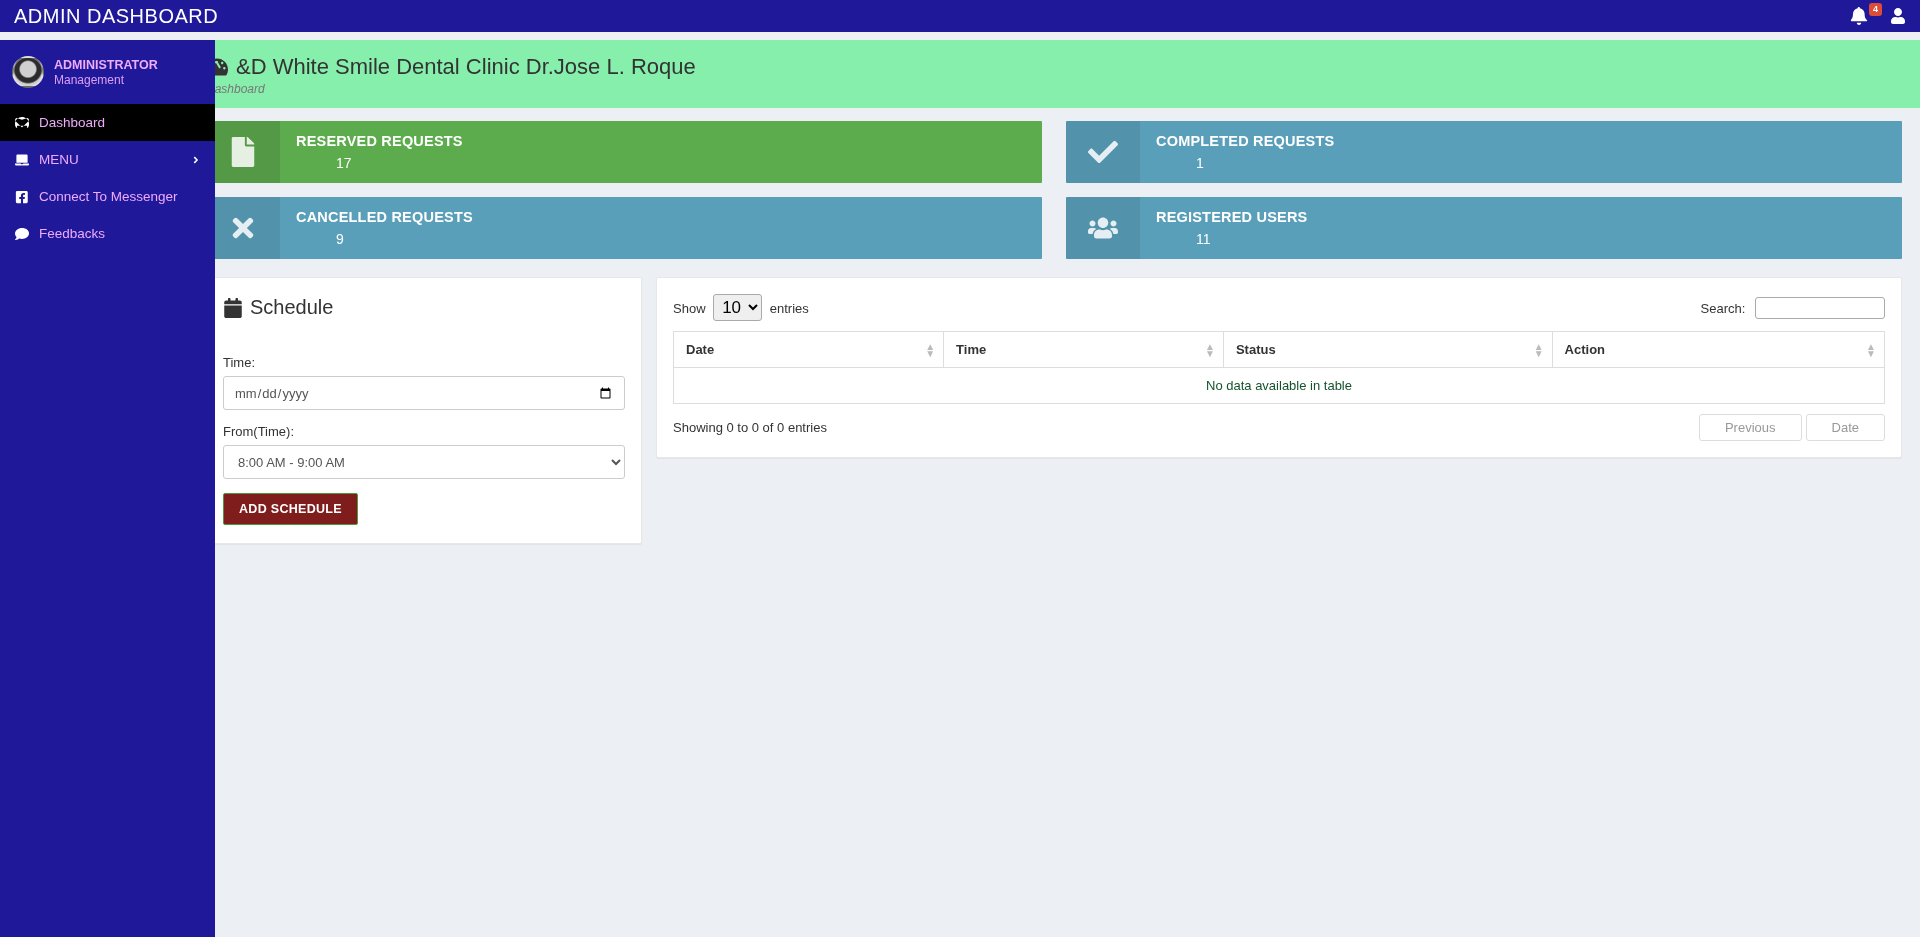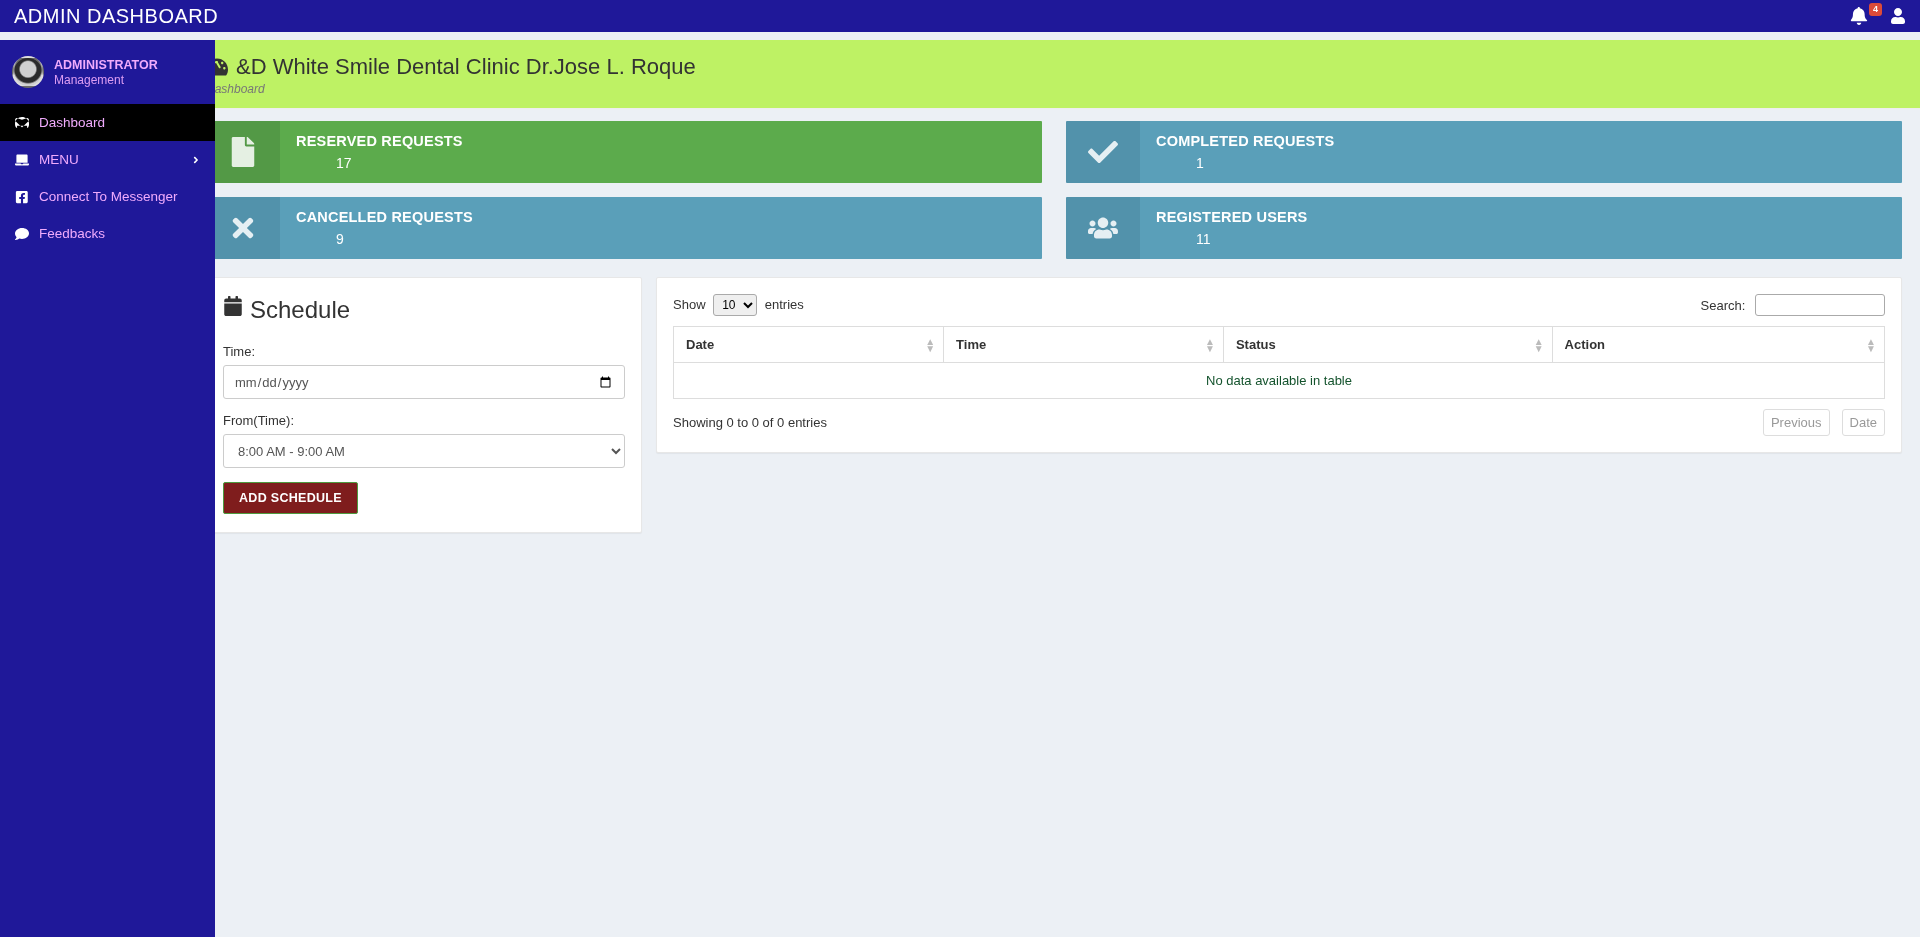--- a/index.html
+++ b/index.html
@@ -26,7 +26,7 @@
     .nav .chev{position:absolute;right:14px;width:10px;height:10px;fill:#fff;}
     
     .content { margin-left:188px; margin-top:40px; }
-    .page-hdr { background:#bef264; padding:14px 18px 12px; border-bottom:1px solid #eee;}
+    .page-hdr { background:#86efac; padding:14px 18px 12px; border-bottom:1px solid #eee;}
     .page-hdr h1{font-size:22px;font-weight:500;color:#333;display:flex;align-items:center;gap:8px;}
     .page-hdr .sub{font-size:12px;font-style:italic;color:#777;margin-top:2px;}
     .dash-icon{width:22px;height:22px;fill:#333;}

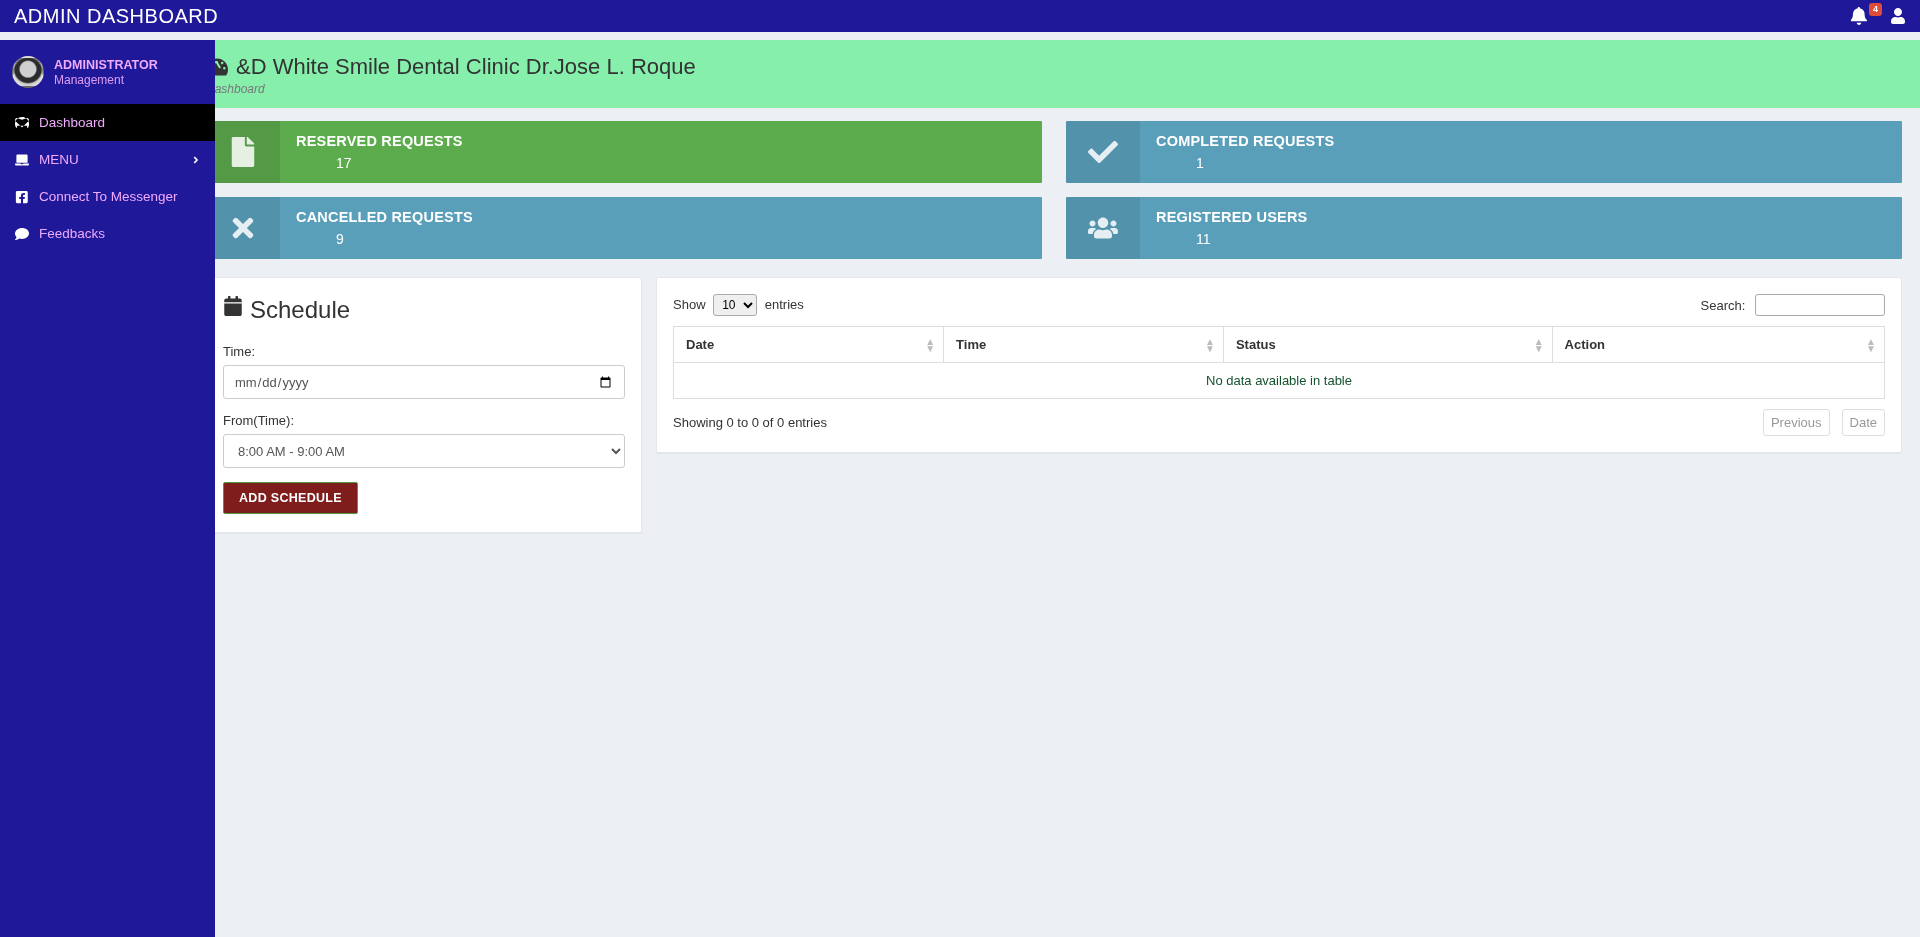--- a/index.html
+++ b/index.html
@@ -46,7 +46,7 @@
     .panel-row{display:flex;gap:14px;margin-top:4px;align-items:flex-start;}
     .panel{background:#fff;border:1px solid #e7e7e7;border-radius:2px;box-shadow:0 1px 1px rgba(0,0,0,.05);}
     .pnl-schedule{flex:0 0 436px;padding:18px 16px;}
-    .pnl-schedule h2{font-size:24px;font-weight:500;display:flex;gap:7px;margin-bottom:20px;}
+    .pnl-schedule h2{font-size:20px;font-weight:500;display:flex;align-items:center;gap:7px;margin-bottom:36px;}
     .pnl-schedule h2 svg{width:20px;height:20px;fill:#333;}
     .fgroup{margin-bottom:14px;font-size:13px;}
     .fgroup label{display:block;margin-bottom:6px;color:#333;}

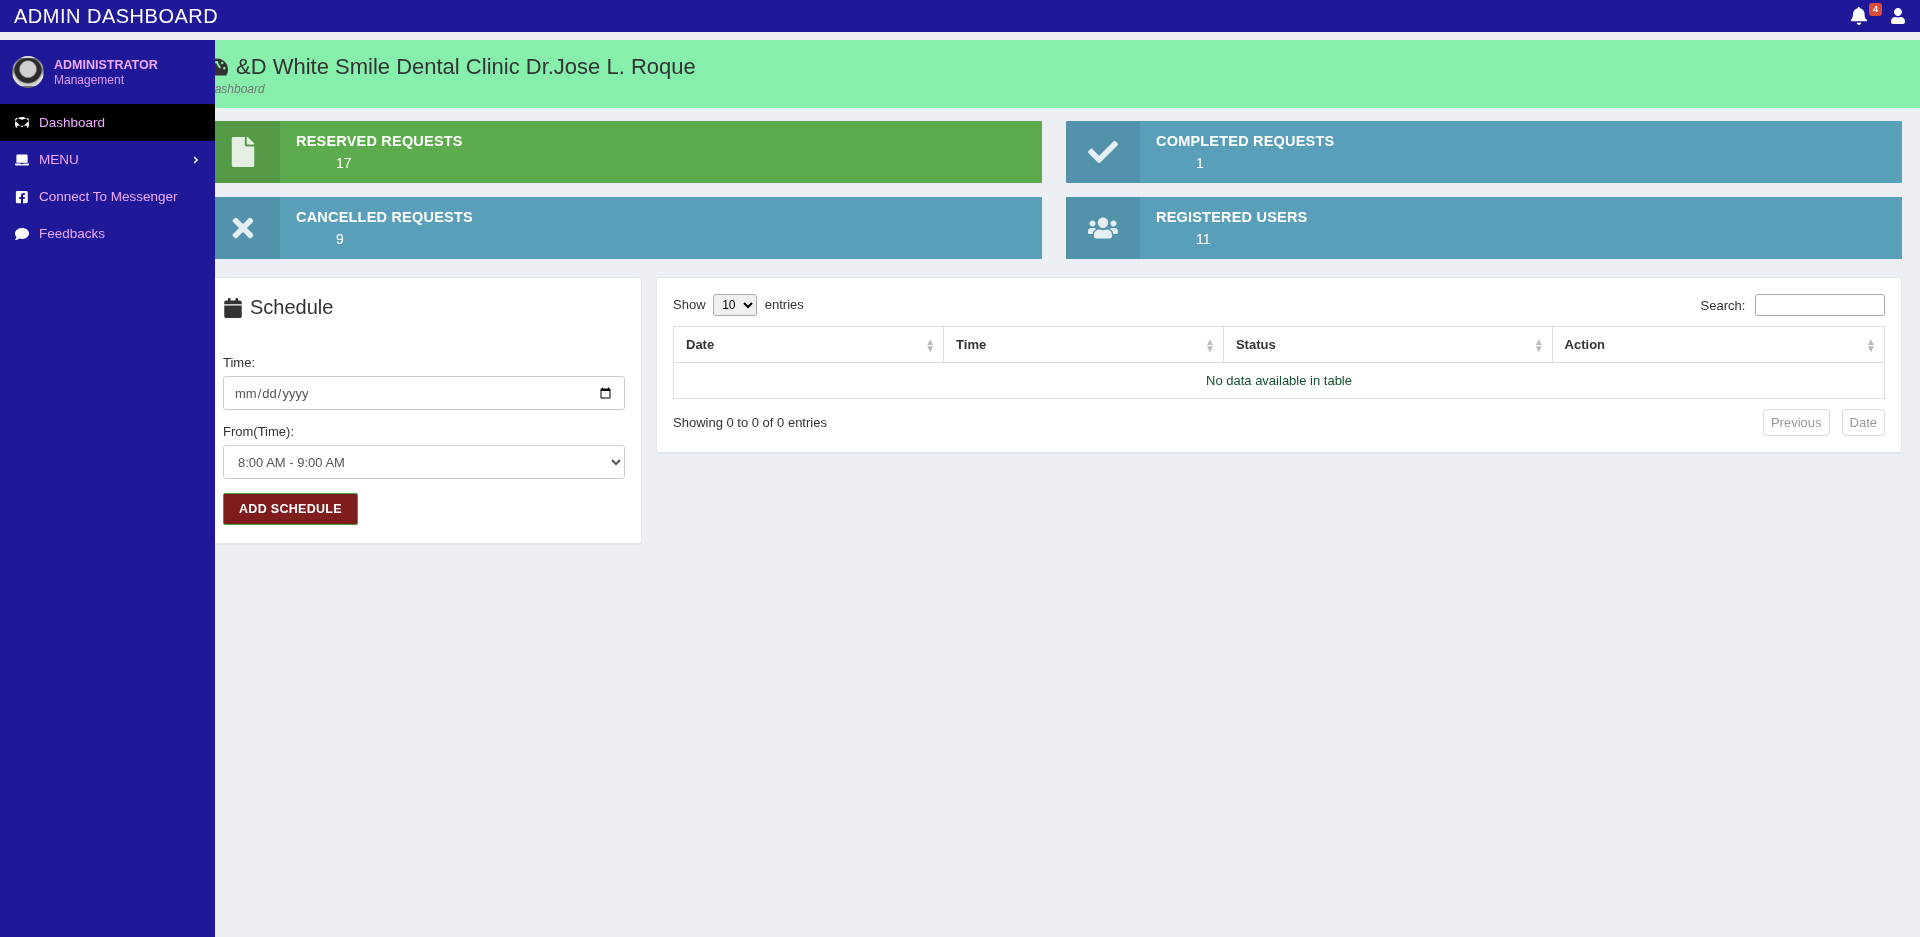--- a/index.html
+++ b/index.html
@@ -54,7 +54,7 @@
     .btn-green{background:#7f1d1d;border:1px solid #4e9a3f;color:#fff;font-size:12.5px;font-weight:700;letter-spacing:.3px;padding:8px 15px;border-radius:2px;cursor:pointer;}
     .pnl-table{flex:1;padding:16px;}
     .dt-top{display:flex;align-items:center;justify-content:space-between;font-size:13px;color:#333;margin-bottom:10px;}
-    .dt-top select{border:1px solid #aaa;border-radius:3px;padding:2px 4px;font-size:12px;margin:0 4px;}
+    .dt-top select{border:1px solid #aaa;border-radius:3px;padding:2px 4px;font-size:17px;margin:0 4px;}
     .dt-top input{border:1px solid #aaa;border-radius:3px;height:22px;width:130px;padding:2px 4px;margin-left:6px;}
     table.dt{width:100%;border-collapse:collapse;font-size:13px;}
     table.dt th{text-align:left;border:1px solid #ddd;padding:10px 12px;font-weight:600;background:#fff;position:relative;}

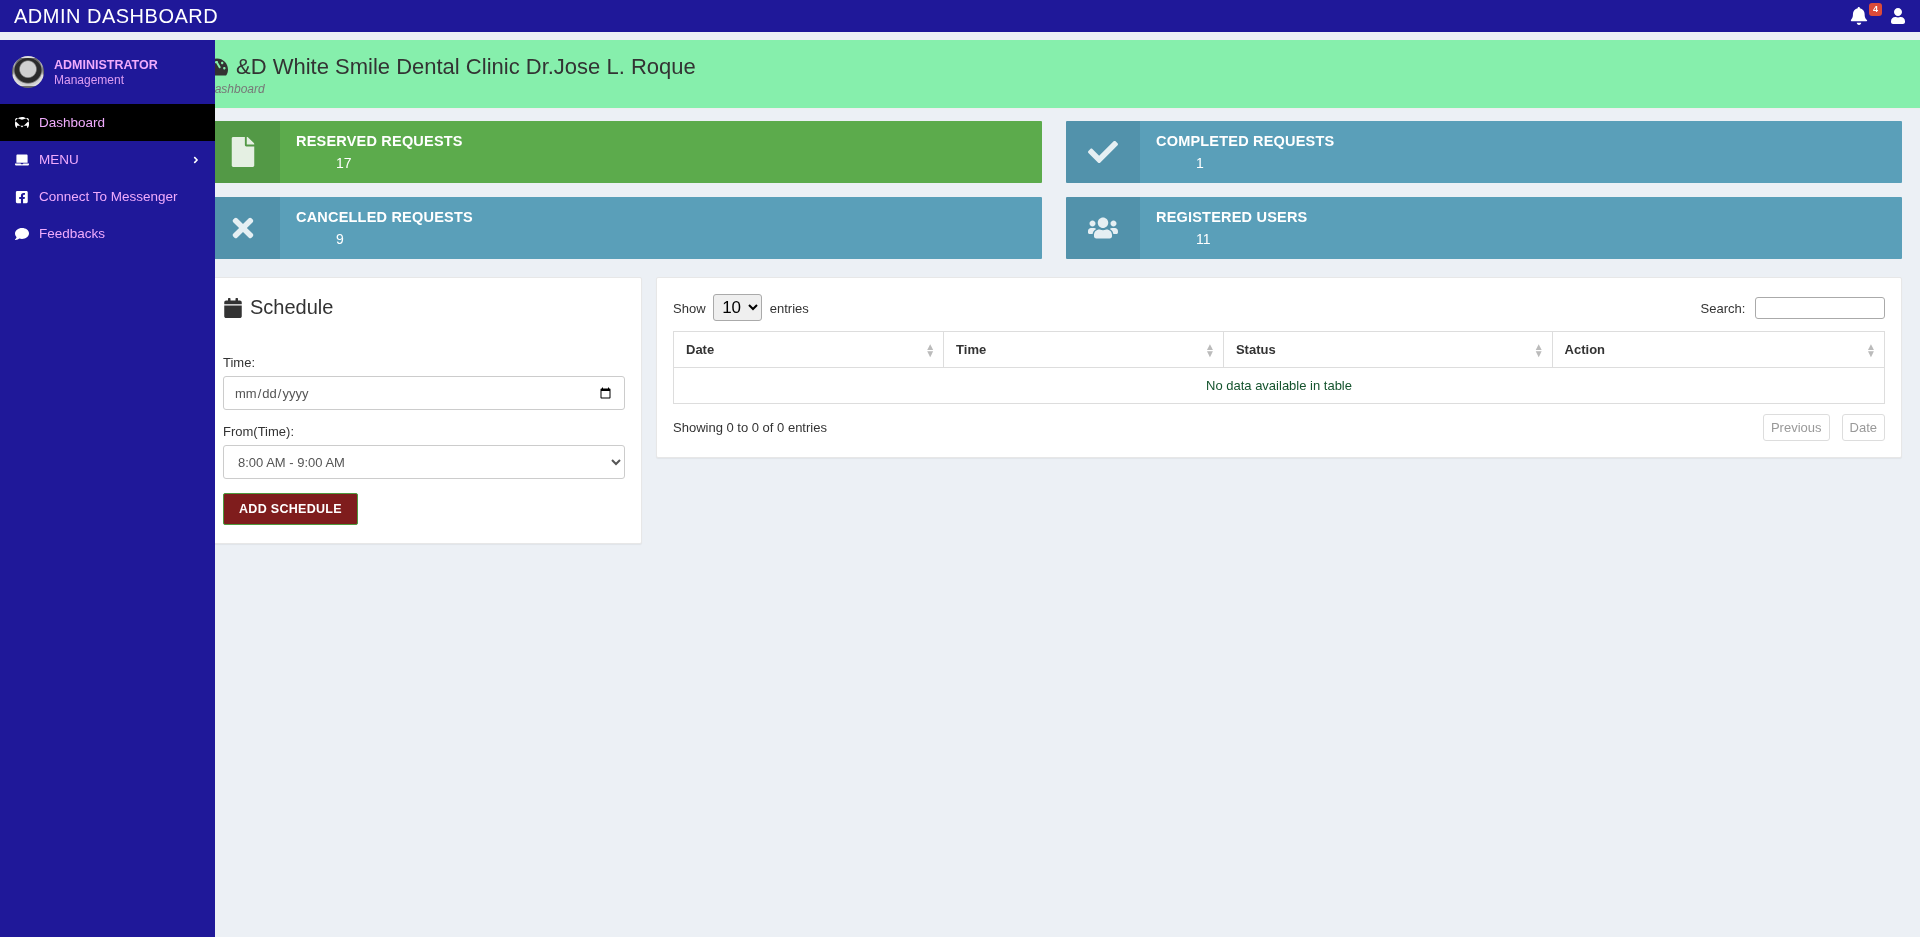--- a/index.html
+++ b/index.html
@@ -62,7 +62,7 @@
     .sort-icons{position:absolute;right:8px;top:50%;transform:translateY(-50%);font-size:10px;line-height:7px;color:#bbb;}
     .dt-bottom{display:flex;justify-content:space-between;align-items:center;margin-top:10px;font-size:13px;color:#333;}
     .pagi{display:flex;gap:4px;}
-    .pagi button{border:1px solid #ddd;background:#fff;color:#999;padding:5px 7px;border-radius:3px;font-size:13px;cursor:pointer;margin-left:8px;}
+    .pagi button{border:1px solid #ddd;background:#fff;color:#999;padding:5px 25px;border-radius:3px;font-size:13px;cursor:pointer;}
   </style>
 </head>
 <body>

